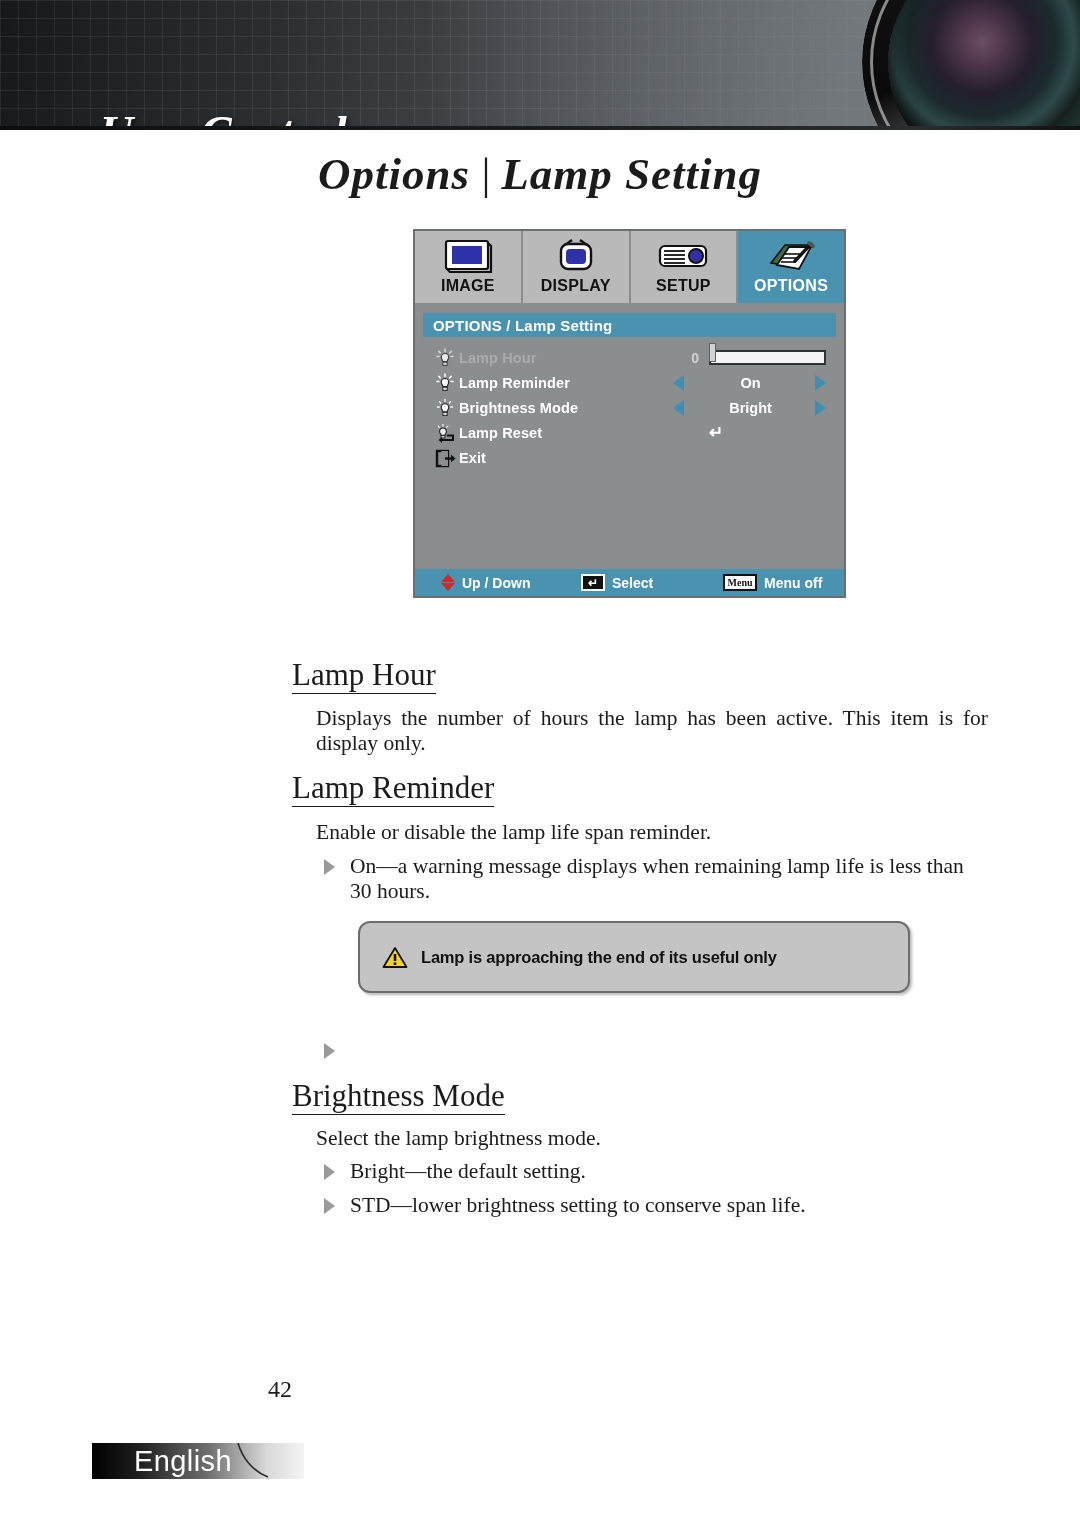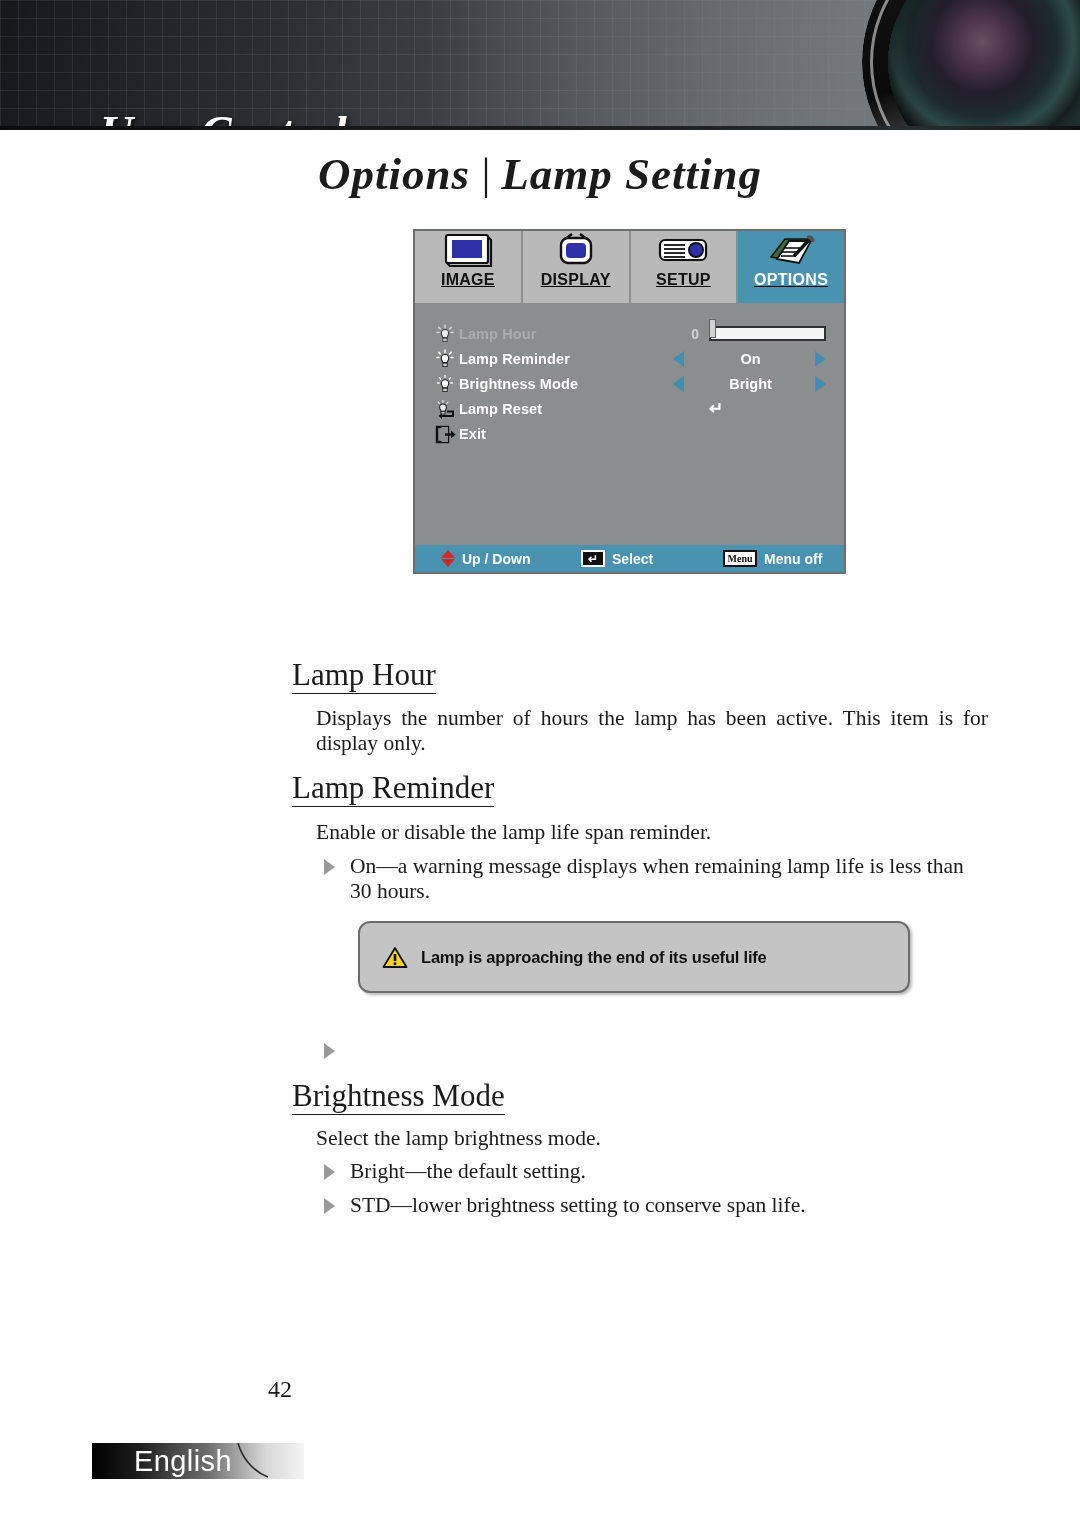--- a/index.html
+++ b/index.html
@@ -116,8 +116,8 @@
     flex-direction: column;
     align-items: center;
     justify-content: flex-start;
+    padding-top: 6px;
     position: relative;
-    text-decoration: underline;
   }
   .osd-tab:last-child { border-right: none; }
   .osd-tab.active { background: #4a93b0; }

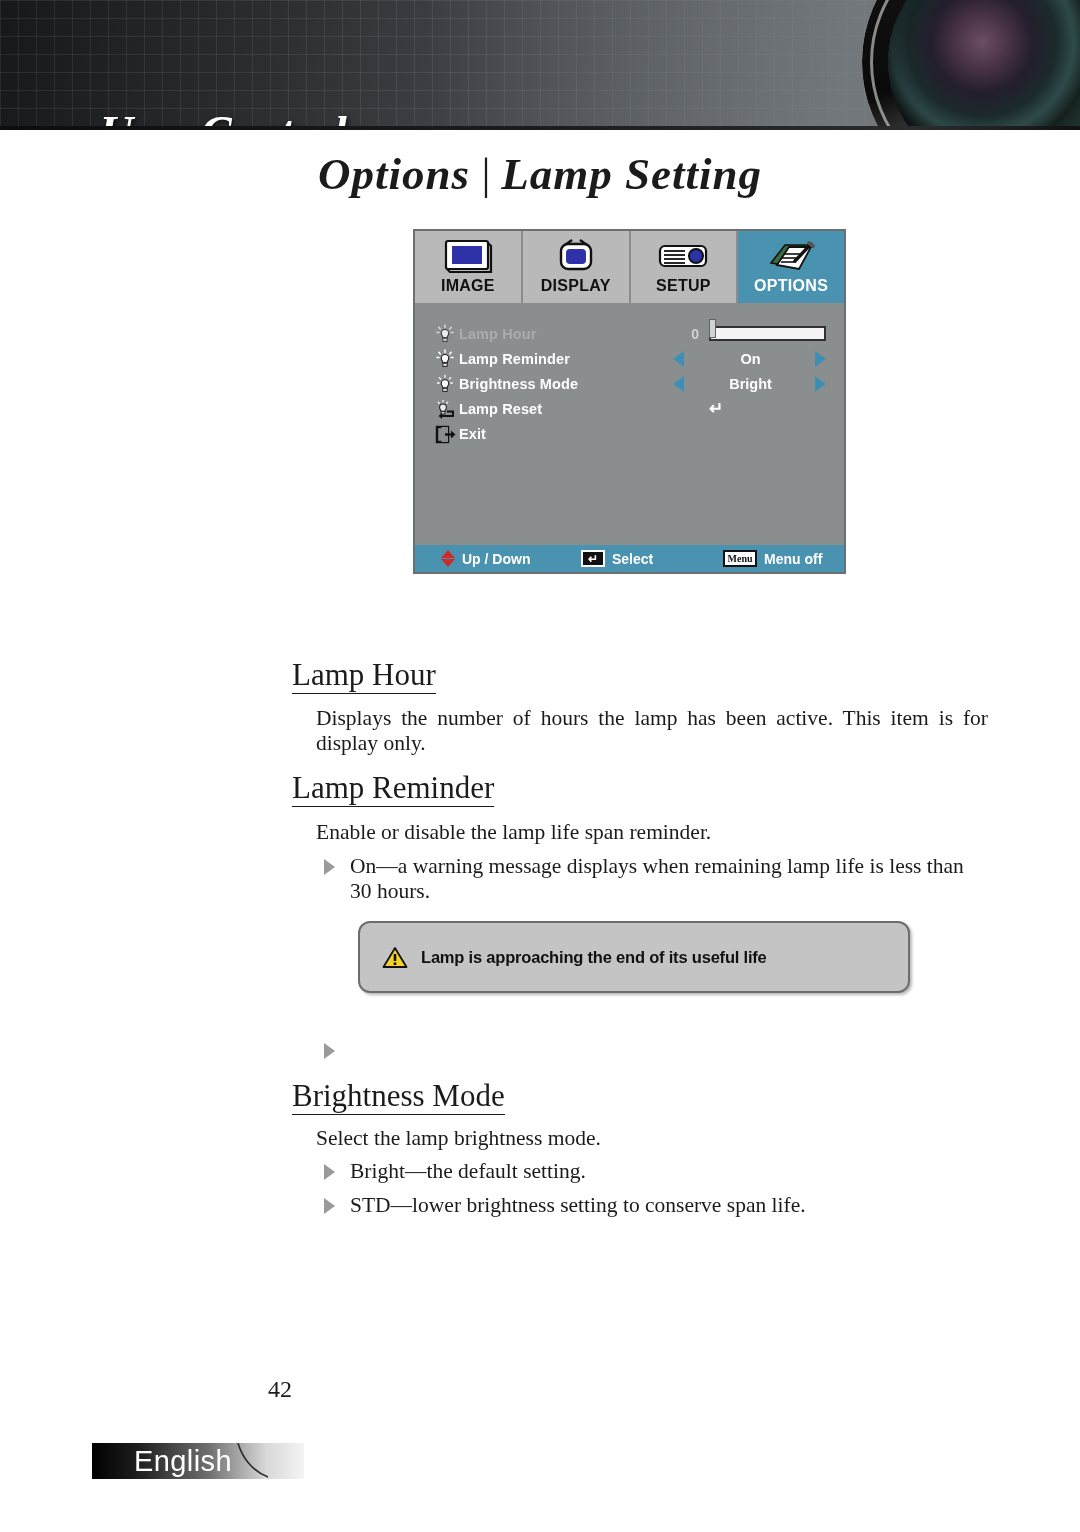--- a/index.html
+++ b/index.html
@@ -409,6 +409,7 @@
 
   <div class="osd-subbar"></div>
 
+  <div class="osd-heading">OPTIONS / Lamp Setting</div>
 
   <div class="osd-body">
 

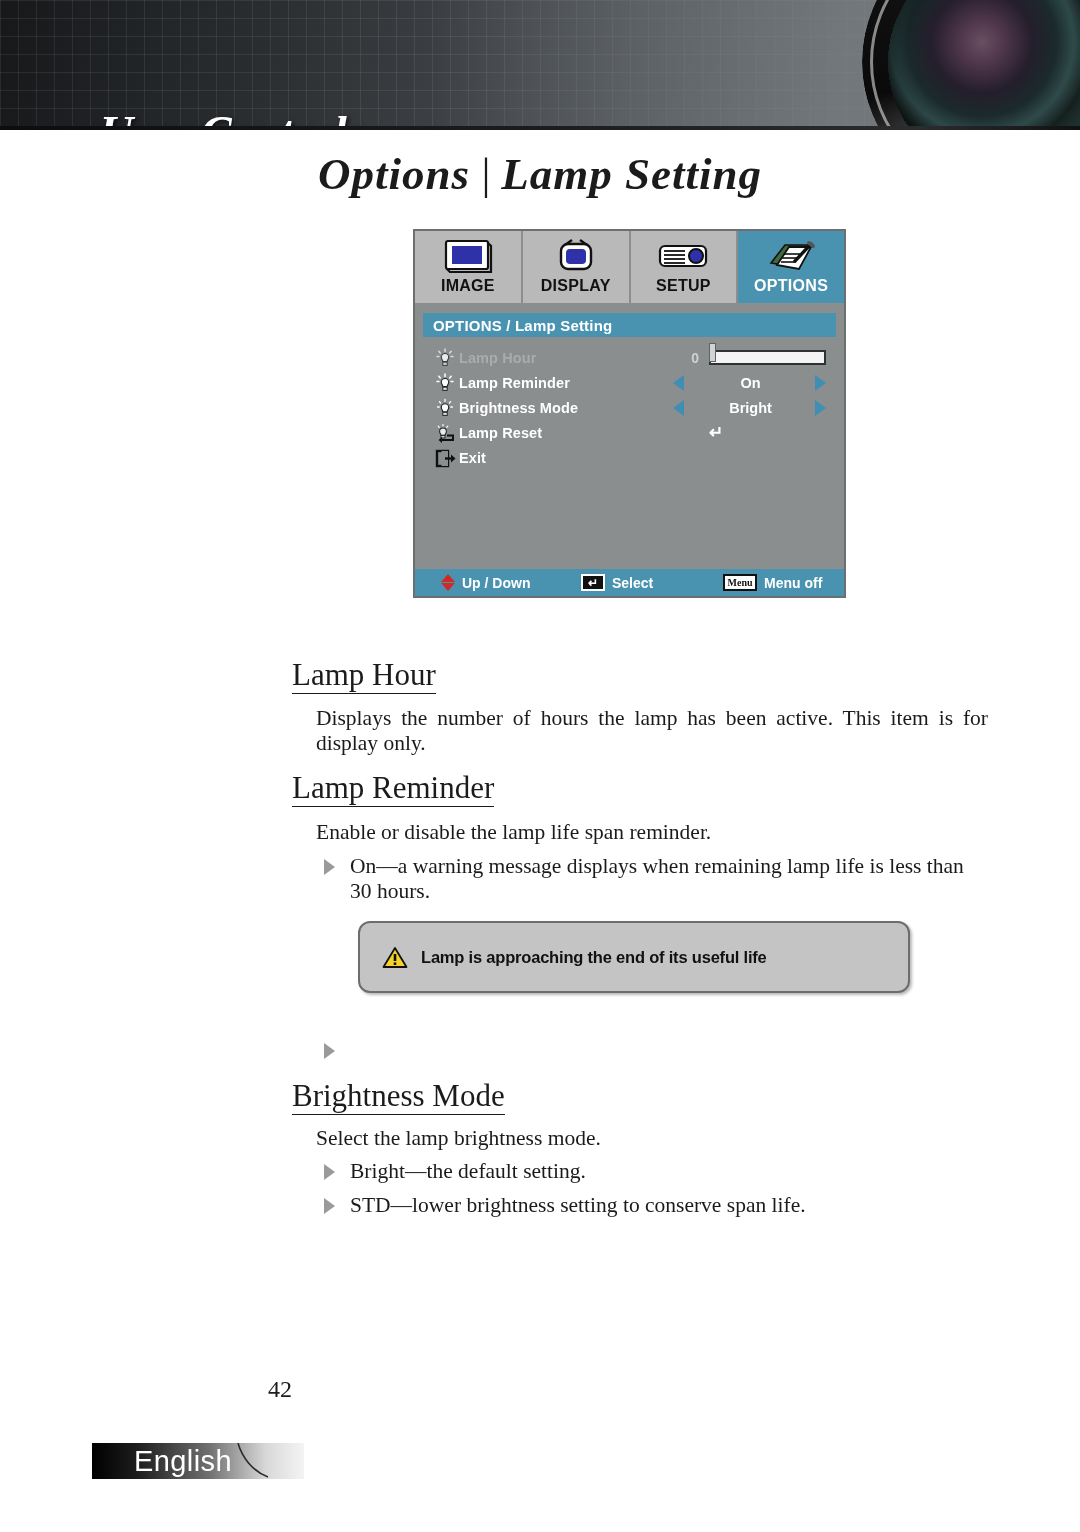--- a/index.html
+++ b/index.html
@@ -568,7 +568,7 @@
       <rect x="11.7" y="16.4" width="2.6" height="2.6" fill="#111"></rect>
     </svg>
   </div>
-  <div class="warn-text">Lamp is approaching the end of its useful life</div>
+  <div class="warn-text">Lamp is approaching the end of its useful only</div>
 </div>
 
 <div class="footer">

